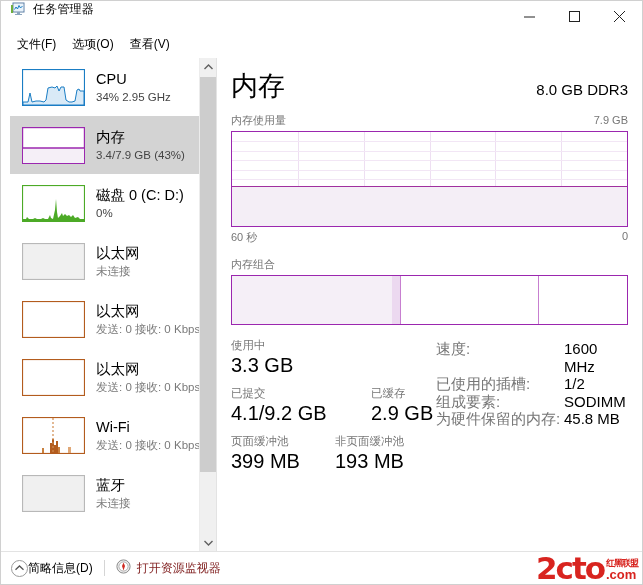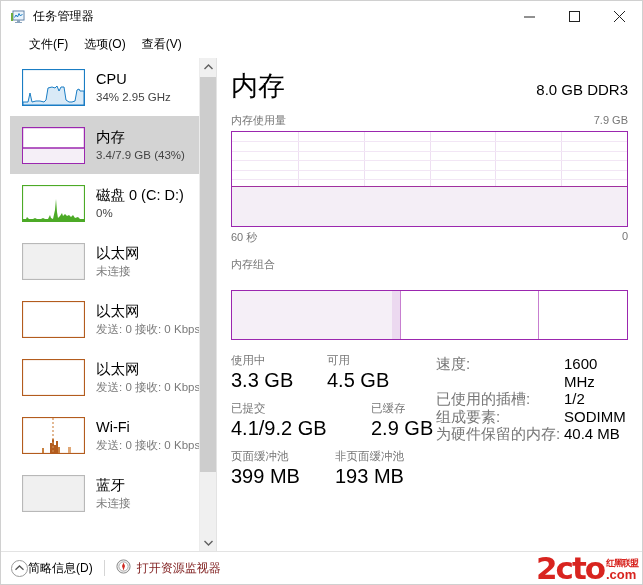--- a/index.html
+++ b/index.html
@@ -21,7 +21,7 @@
   
   .titlebar {
     height: 31px; flex: 0 0 31px;
-    display: flex; align-items: center;
+    display: flex; 
     background: #ffffff;
   }
   .title-icon { width: 16px; height: 16px; margin-left: 9px; margin-right: 7px; flex: 0 0 16px; }

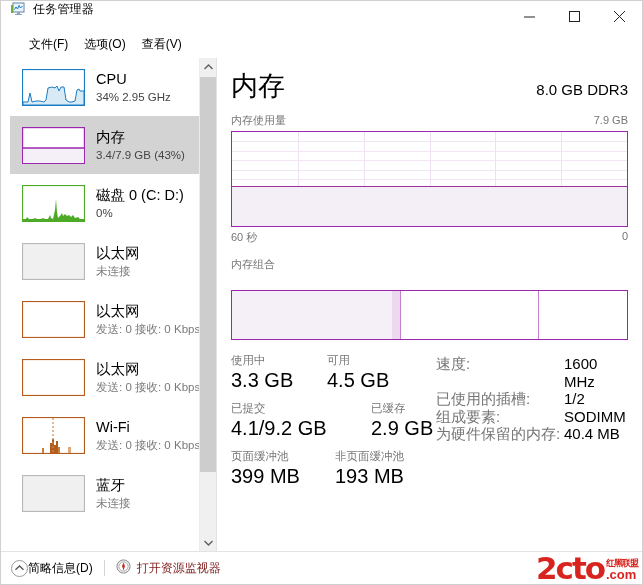--- a/index.html
+++ b/index.html
@@ -37,7 +37,7 @@
   .menubar {
     height: 25px; flex: 0 0 25px;
     display: flex; align-items: center;
-    padding-left: 20px;
+    padding-left: 8px;
     background: #ffffff;
   }
   .menu-item {

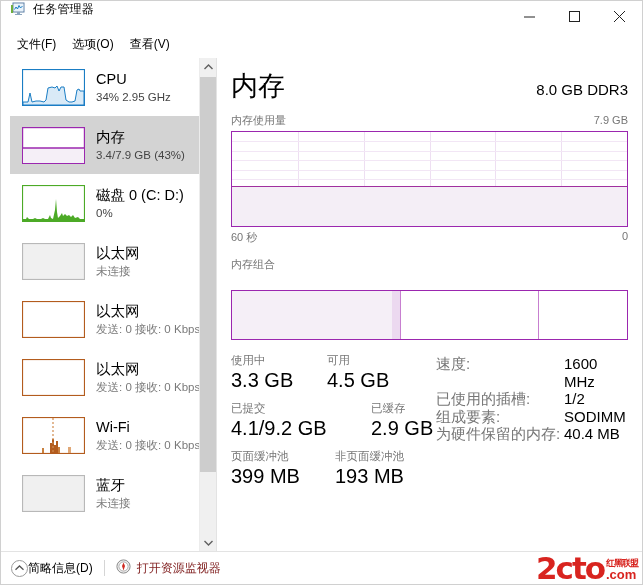--- a/index.html
+++ b/index.html
@@ -178,7 +178,7 @@
   }
   .axis-txt { font-size: 11px; color: #767676; }
 
-  .comp-label { font-size: 11px; color: #767676; margin-top: 12px; margin-bottom: 18px; }
+  .comp-label { font-size: 11px; color: #767676; margin-top: 12px; margin-bottom: 3px; }
   .compbar {
     height: 50px;
     border: 1px solid #9b27af;

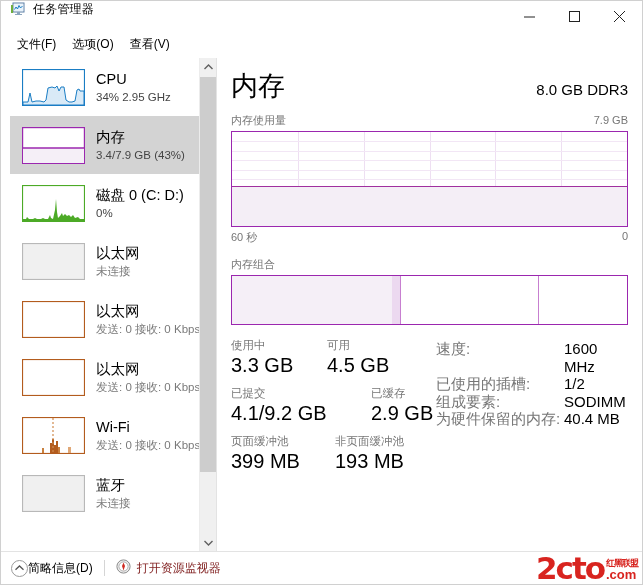--- a/index.html
+++ b/index.html
@@ -473,10 +473,6 @@
             <div class="stat-cell" style="flex:0 0 96px">
               <div class="stat-cap">使用中</div>
               <div class="stat-val">3.3 GB</div>
-            </div>
-            <div class="stat-cell">
-              <div class="stat-cap">可用</div>
-              <div class="stat-val">4.5 GB</div>
             </div>
           </div>
 

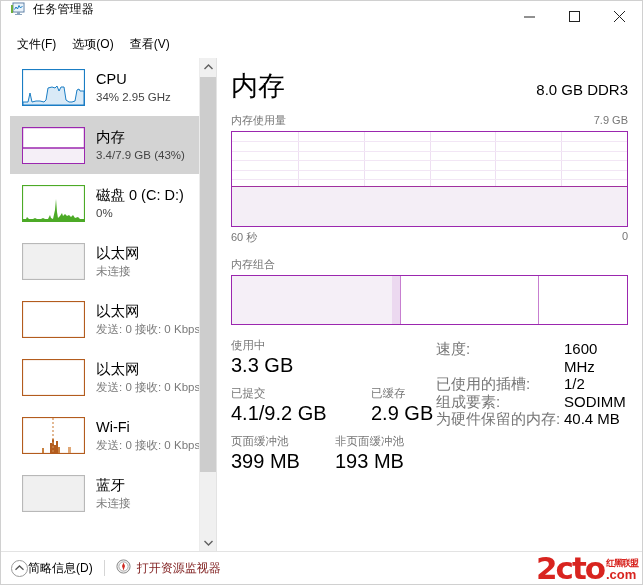--- a/index.html
+++ b/index.html
@@ -515,7 +515,7 @@
           </div>
           <div class="kv">
             <div class="kv-k">为硬件保留的内存:</div>
-            <div class="kv-v">40.4 MB</div>
+            <div class="kv-v">45.8 MB</div>
           </div>
         </div>
       </div>

